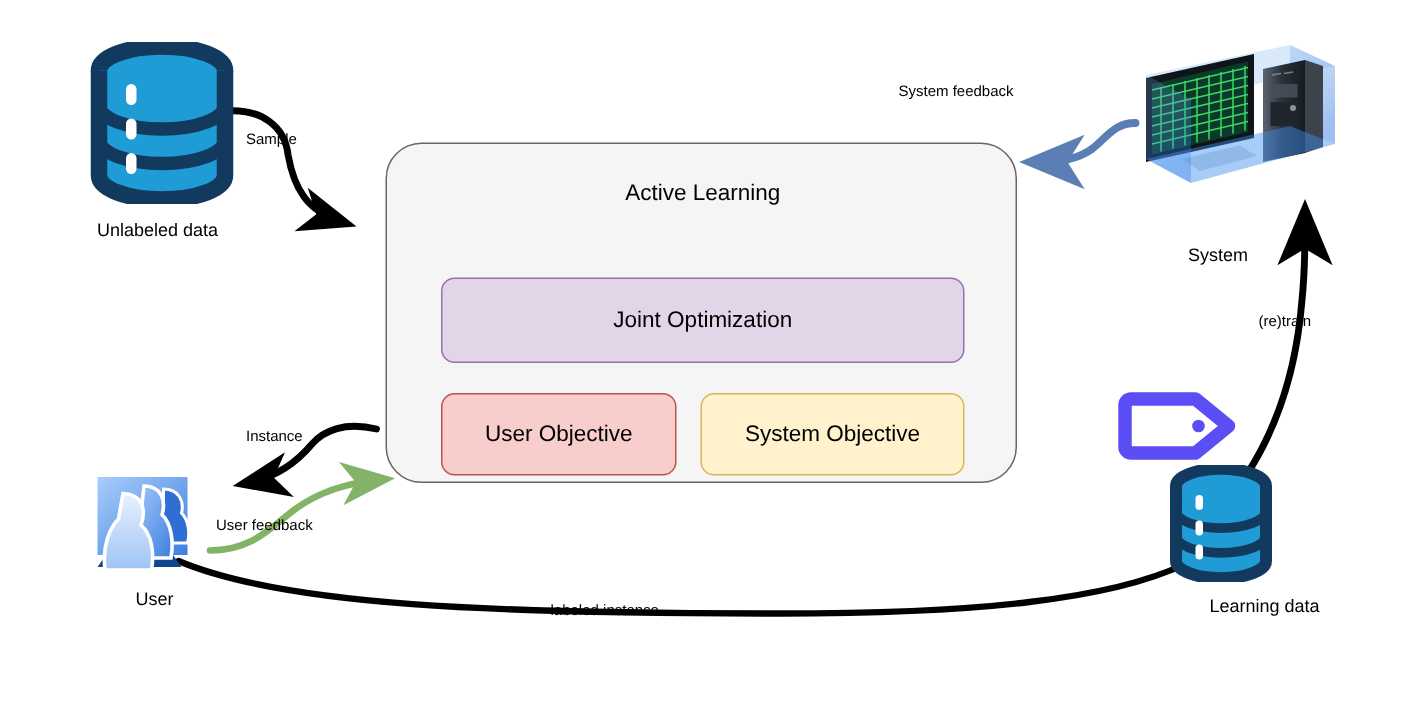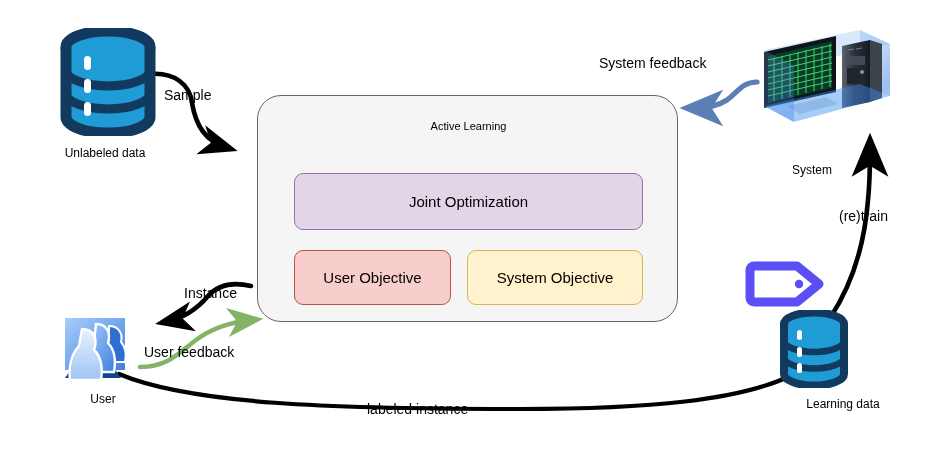--- a/index.html
+++ b/index.html
@@ -34,7 +34,7 @@
     text-align: center;
   }
   .edge-label {
-    font-size: 14px;
+    font-size: 10px;
   }
 
   

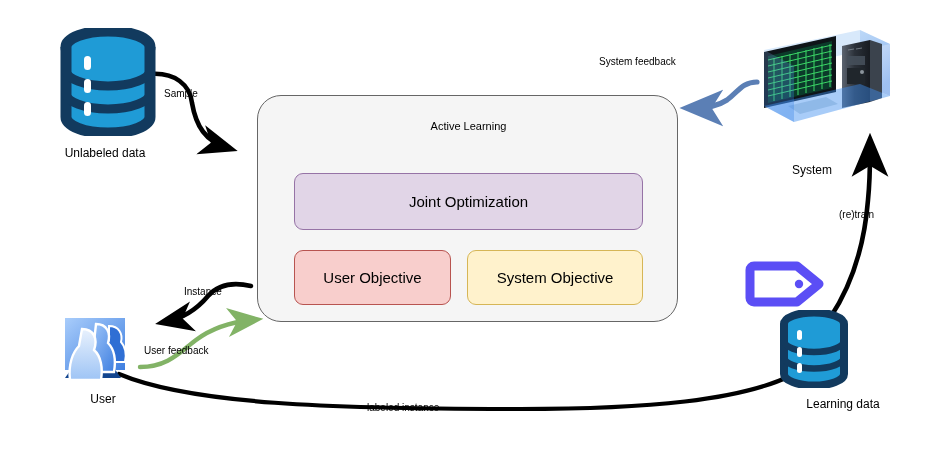--- a/index.html
+++ b/index.html
@@ -55,7 +55,7 @@
     top: 24px;
     width: 421px;
     text-align: center;
-    font-size: 11px;
+    font-size: 15px;
     color: #000;
   }
   .inner-box {

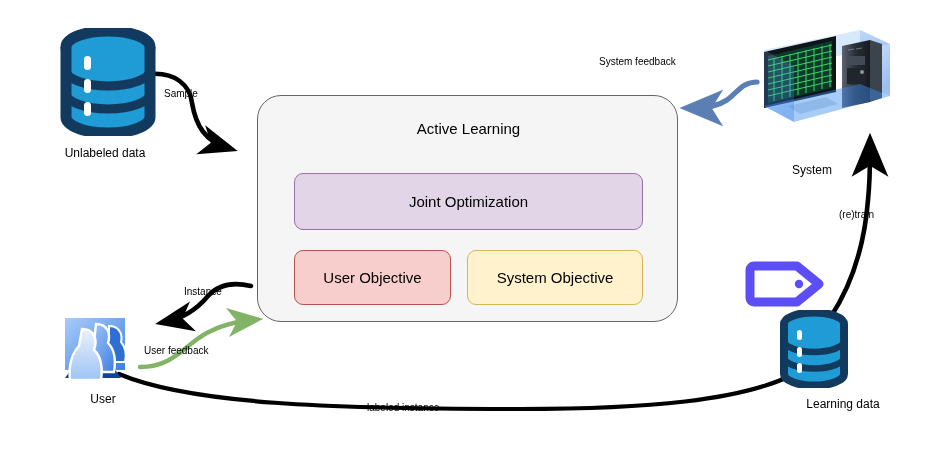--- a/index.html
+++ b/index.html
@@ -67,6 +67,7 @@
     justify-content: center;
     font-size: 15px;
     color: #000;
+    margin-top: 12px;
   }
   #box-joint {
     left: 36px;

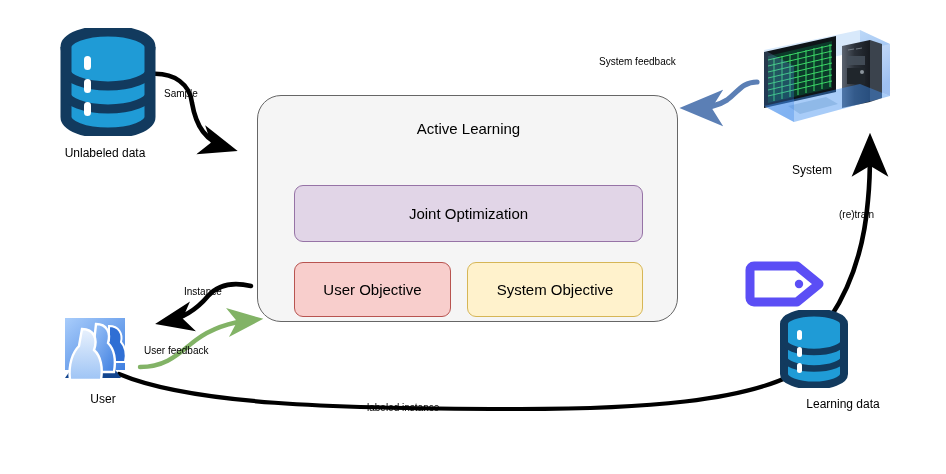--- a/index.html
+++ b/index.html
@@ -272,7 +272,7 @@
 
   <div class="lbl edge-label" style="left:599px; top:56px;">System feedback</div>
 
-  <div class="lbl edge-label" style="left:164px; top:286px;margin-left:20px;">Instance</div>
+  <div class="lbl edge-label" style="left:164px; top:286px;">Instance</div>
 
   <div class="lbl edge-label" style="left:144px; top:345px;">User feedback</div>
 

